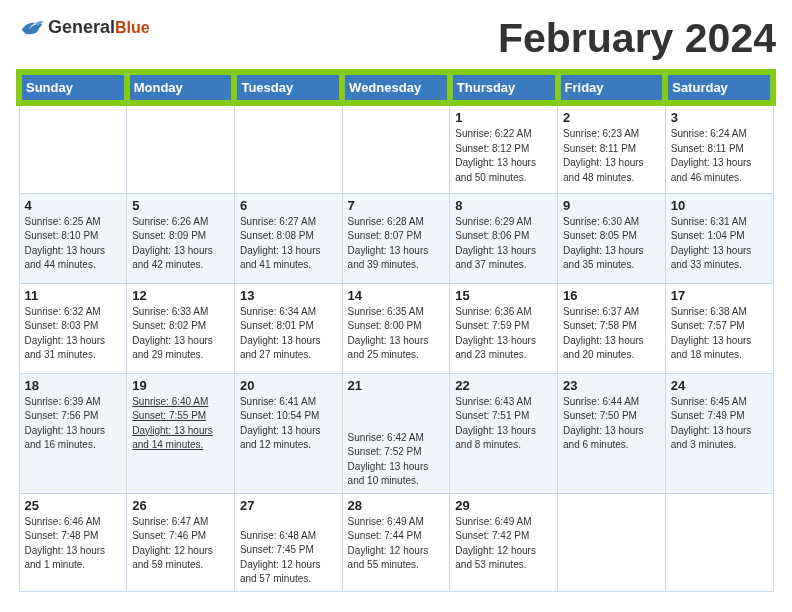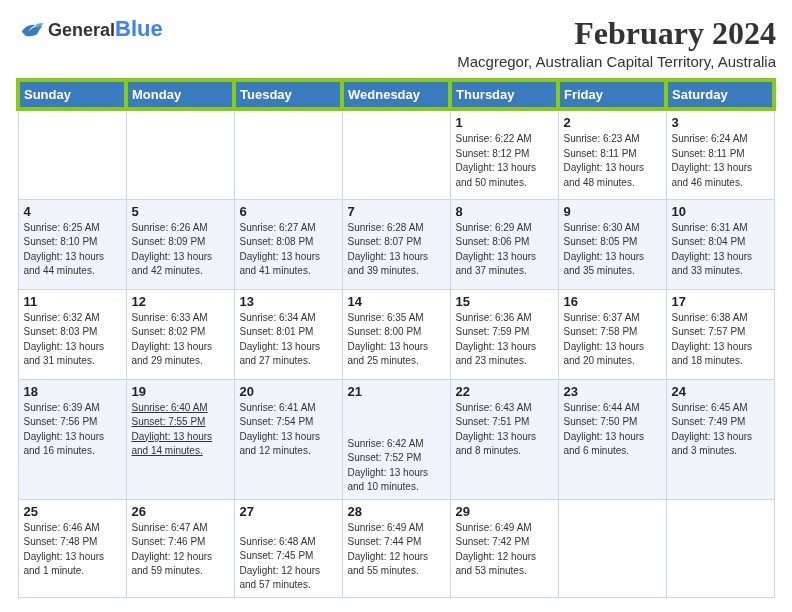--- a/index.html
+++ b/index.html
@@ -27,9 +27,9 @@
       color: #333;
     }
     .logo-text-blue {
-      font-size: 22px;
-      font-weight: bold;
-      color: #3b82f6;
+      font-size: 16px;
+      font-weight: bold;
+      color: #c2410c;
     }
     .logo-bird {
       width: 28px;

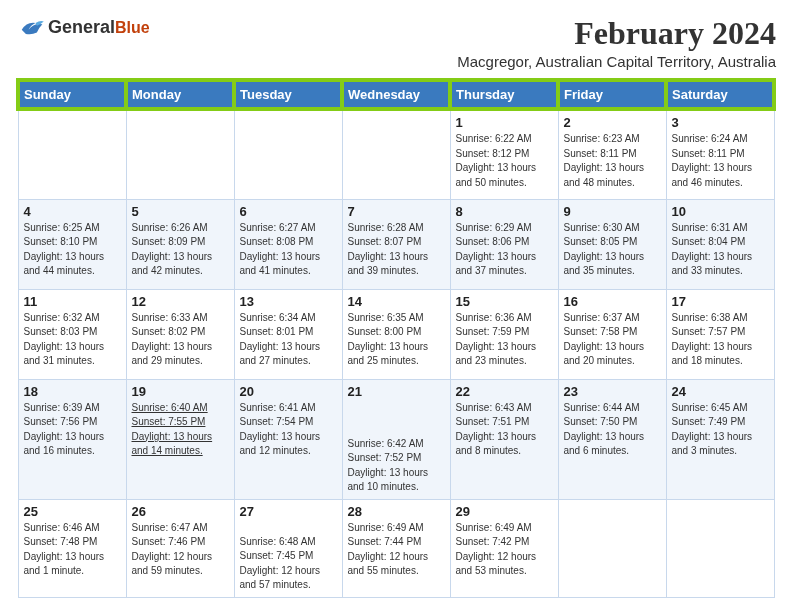--- a/index.html
+++ b/index.html
@@ -39,11 +39,10 @@
       text-align: right;
     }
     .month-title {
-      font-size: 32px;
+      font-size: 41px;
       font-weight: bold;
       color: #333;
       line-height: 1.1;
-      font-family: Liberation Serif, serif;
     }
     .subtitle {
       font-size: 15px;

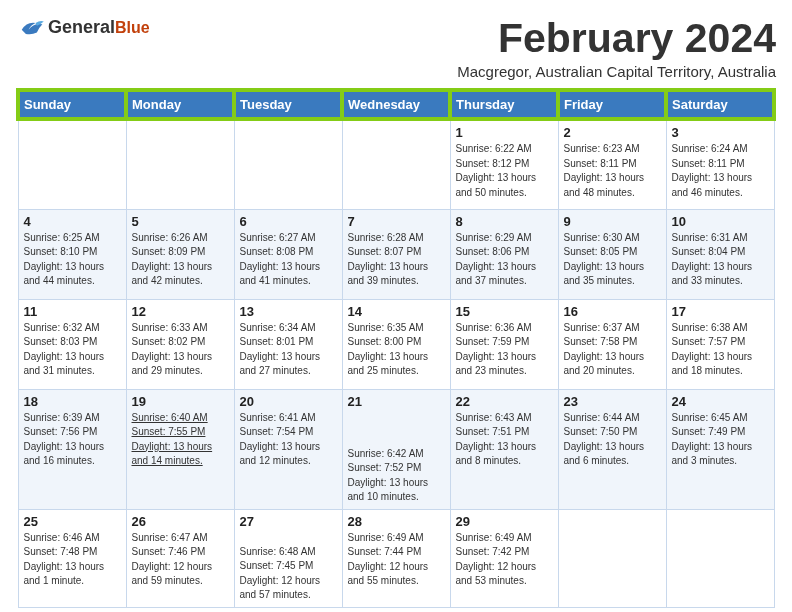--- a/index.html
+++ b/index.html
@@ -107,7 +107,6 @@
   </div>
   <div class="title-area">
     <div class="month-title">February 2024</div>
-    <div class="subtitle">Macgregor, Australian Capital Territory, Australia</div>
   </div>
 </div>
 

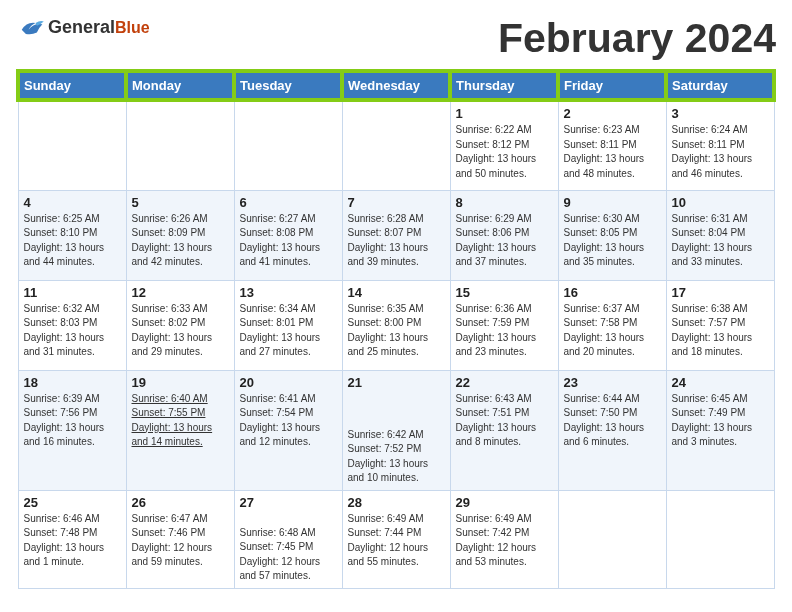--- a/index.html
+++ b/index.html
@@ -61,7 +61,7 @@
       font-weight: bold;
       padding: 5px 4px;
       text-align: left;
-      border: 4px solid #84cc16;
+      border: 6px solid #84cc16;
     }
     .calendar td {
       border: 1px solid #c8d8ec;

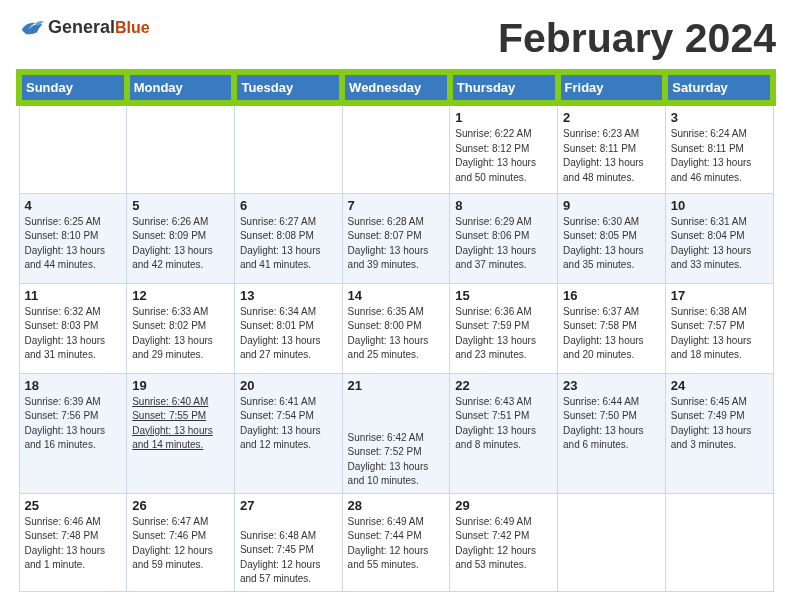--- a/index.html
+++ b/index.html
@@ -196,7 +196,7 @@
         <td>
           <span class="day-num">10</span>
           <div class="day-detail" style="white-space: pre-line;">Sunrise: 6:31 AM
-Sunset: 8:04 PM
+Sunset: 1:04 PM
 Daylight: 13 hours
 and 33 minutes.</div>
         </td>

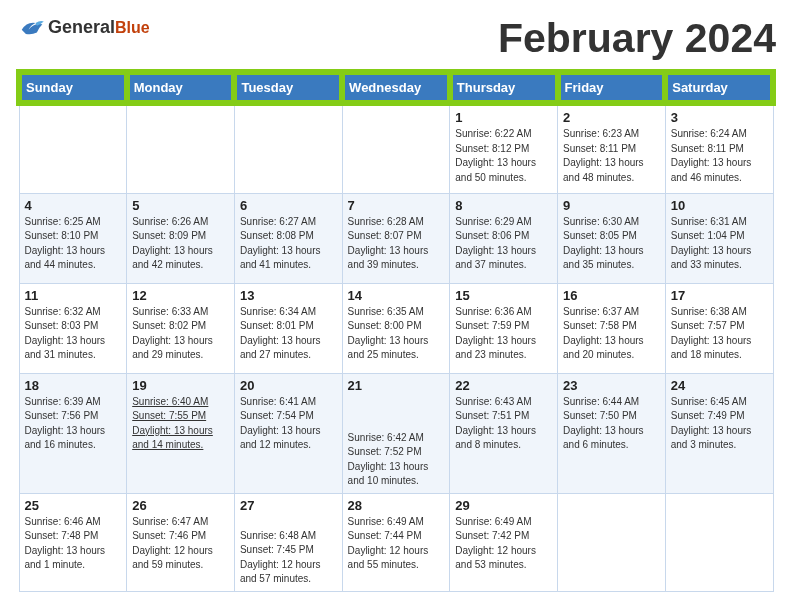--- a/index.html
+++ b/index.html
@@ -270,7 +270,7 @@
         <td>
           <span class="day-num">20</span>
           <div class="day-detail" style="white-space: pre-line;">Sunrise: 6:41 AM
-Sunset: 7:54 PM
+Sunset: 10:54 PM
 Daylight: 13 hours
 and 12 minutes.</div>
         </td>

